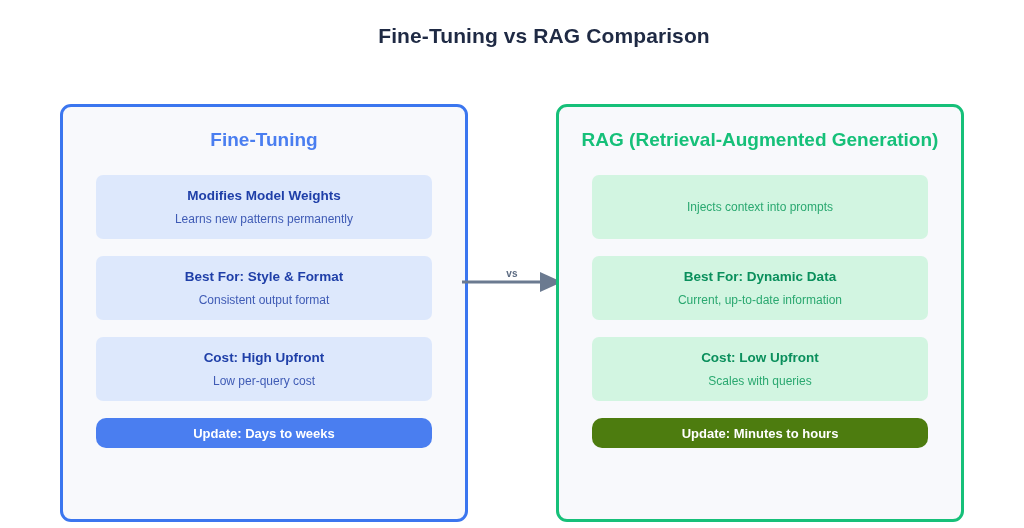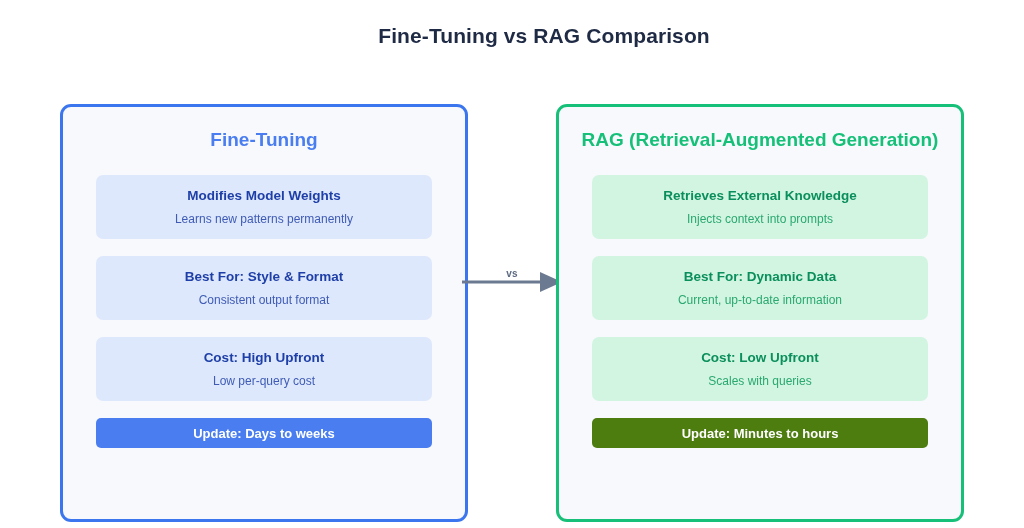--- a/index.html
+++ b/index.html
@@ -171,7 +171,6 @@
   <div class="rows">
 
     <div class="feature-card">
-      <div class="feature-title">Retrieves External Knowledge</div>
       <div class="feature-sub">Injects context into prompts</div>
     </div>
 

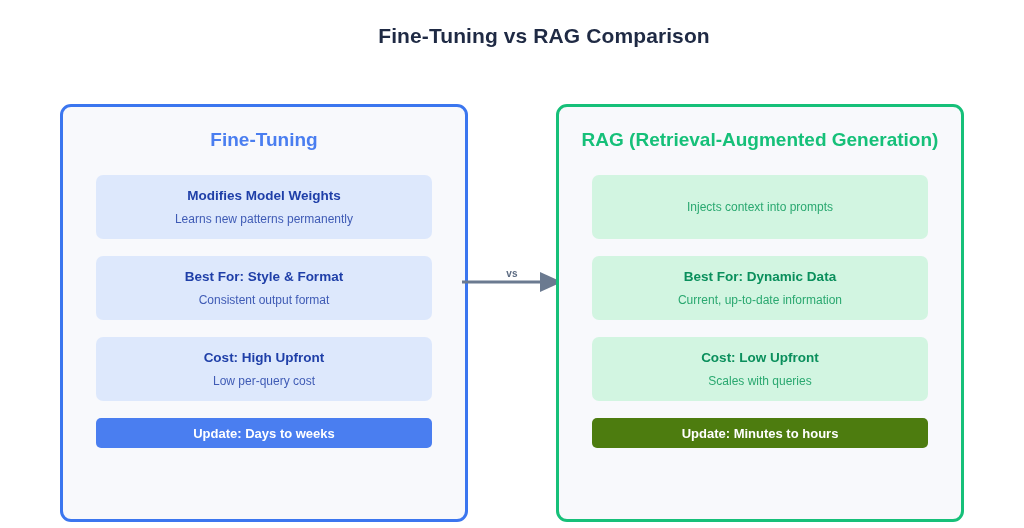--- a/index.html
+++ b/index.html
@@ -97,7 +97,7 @@
   .update-pill {
     box-sizing: border-box;
     height: 30px;
-    border-radius: 5px;
+    border-radius: 10px;
     display: flex;
     align-items: center;
     justify-content: center;

